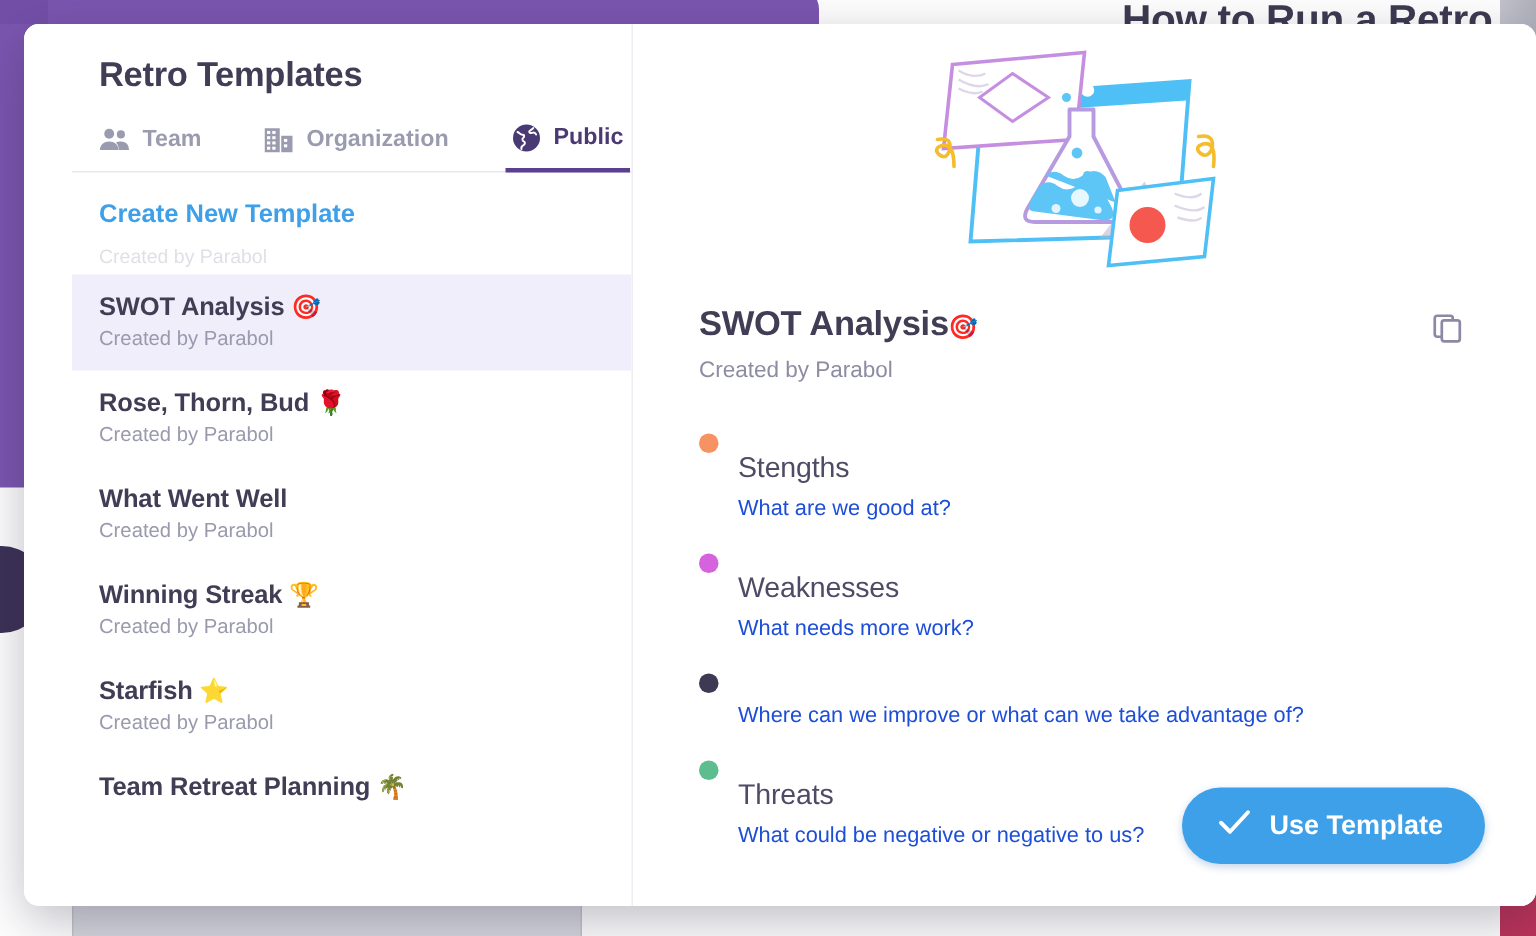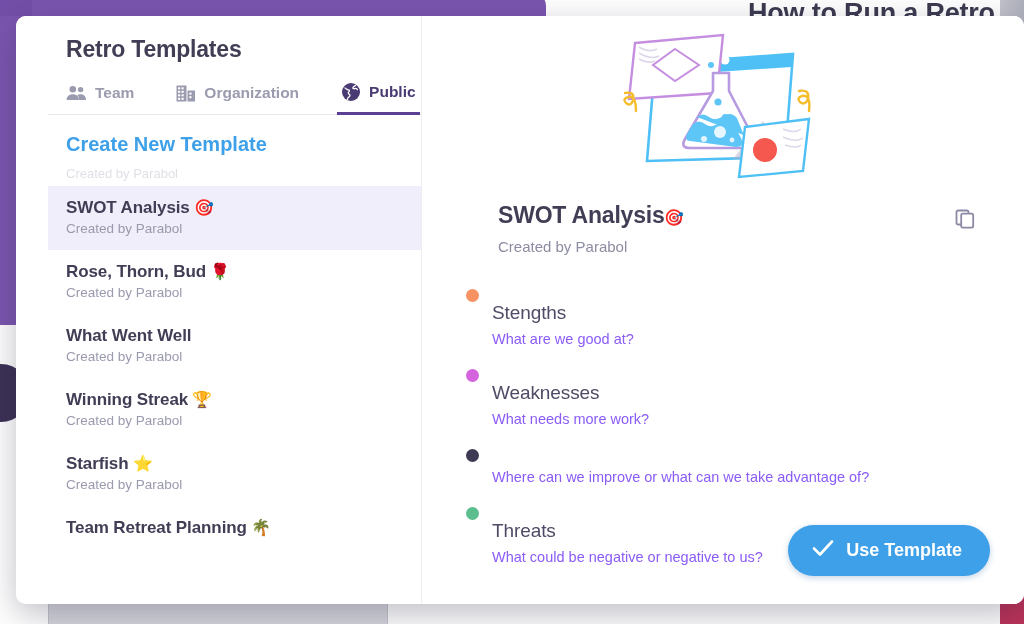--- a/index.html
+++ b/index.html
@@ -90,7 +90,7 @@
 
   .list-scroll { flex: 1; overflow: hidden; position: relative; }
   .create-link {
-    font-size: 20px; font-weight: bold; color: #3ea0e8;
+    font-size: 17px; font-weight: bold; color: #3ea0e8;
     padding: 18px 18px 10px 18px; cursor: pointer;
   }
   .ghost-row {

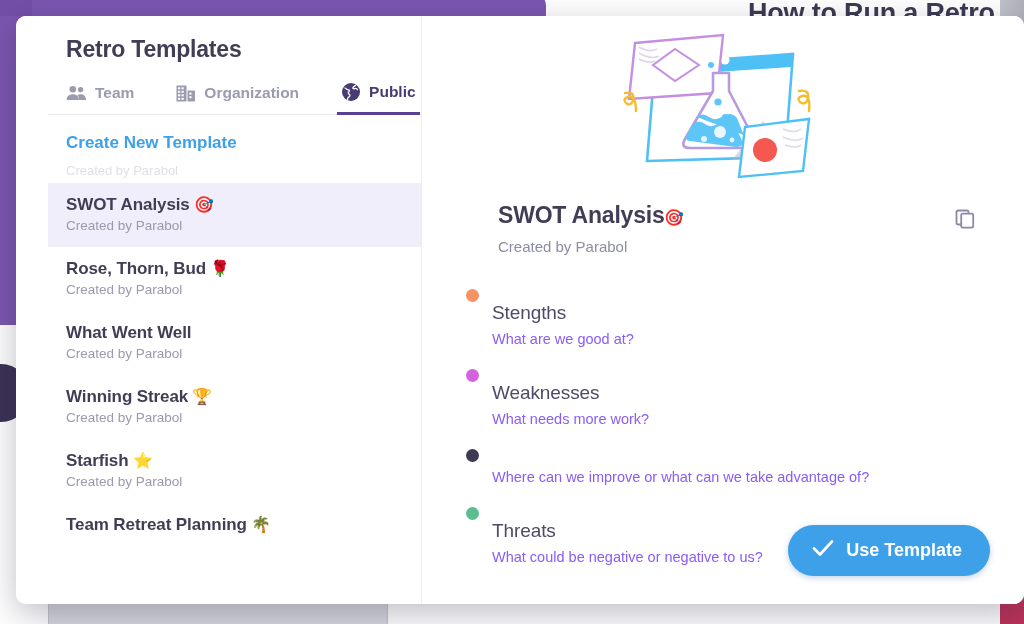--- a/index.html
+++ b/index.html
@@ -112,7 +112,7 @@
   .illustration { height: 186px; display: flex; align-items: center; justify-content: center; }
   .detail { padding: 0 44px 0 44px; position: relative; }
   .detail-head { display: flex; align-items: flex-start; }
-  .detail-head-texts { flex: 1; margin-left: 32px; }
+  .detail-head-texts { flex: 1; }
   .detail-title {
     font-size: 23px; font-weight: bold; color: #413d55; letter-spacing: -0.2px;
   }

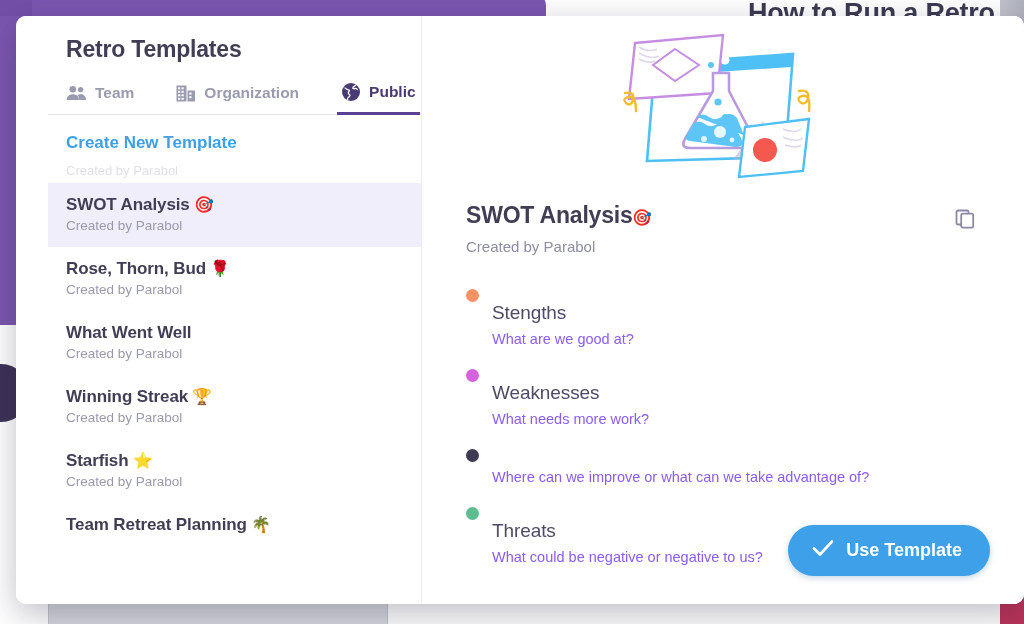--- a/index.html
+++ b/index.html
@@ -124,7 +124,7 @@
   .dot { width: 13px; height: 13px; border-radius: 50%; flex: 0 0 13px; margin-top: 6px; }
   .prompt-texts { margin-left: 26px; }
   .prompt-q { font-size: 19px; color: #4f4b66; letter-spacing: -0.1px; }
-  .prompt-d { font-size: 14.5px; color: #8b5cf6; margin-top: 7px; }
+  .prompt-d { font-size: 14.5px; color: #1d4ed8; margin-top: 7px; }
 
   .use-btn {
     position: absolute; right: 34px; bottom: 28px;

